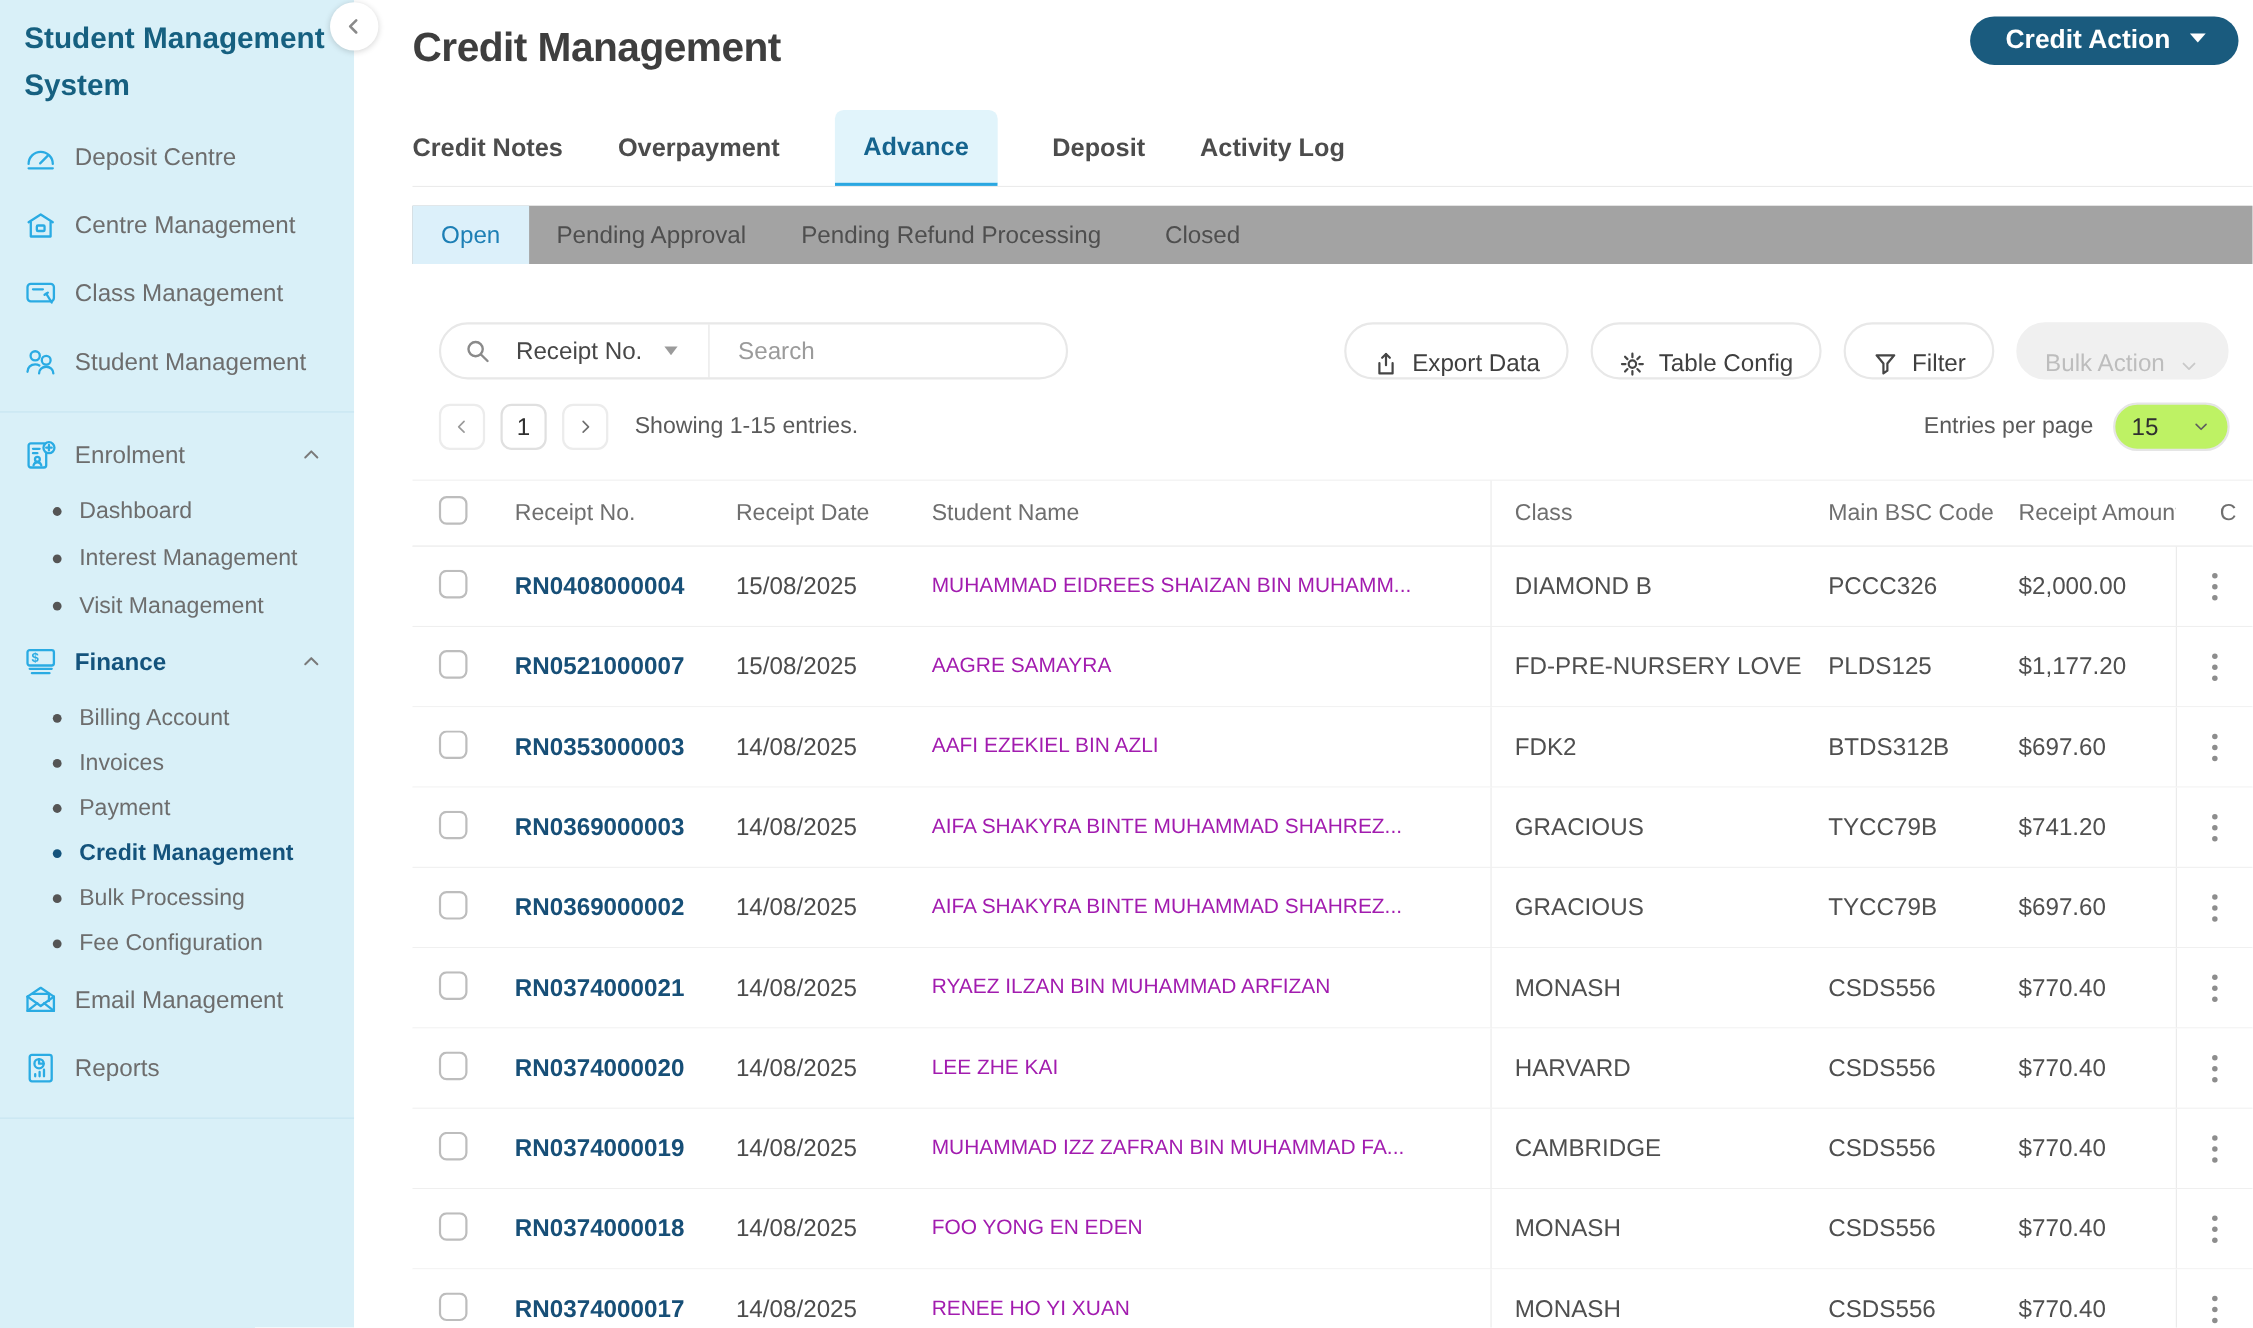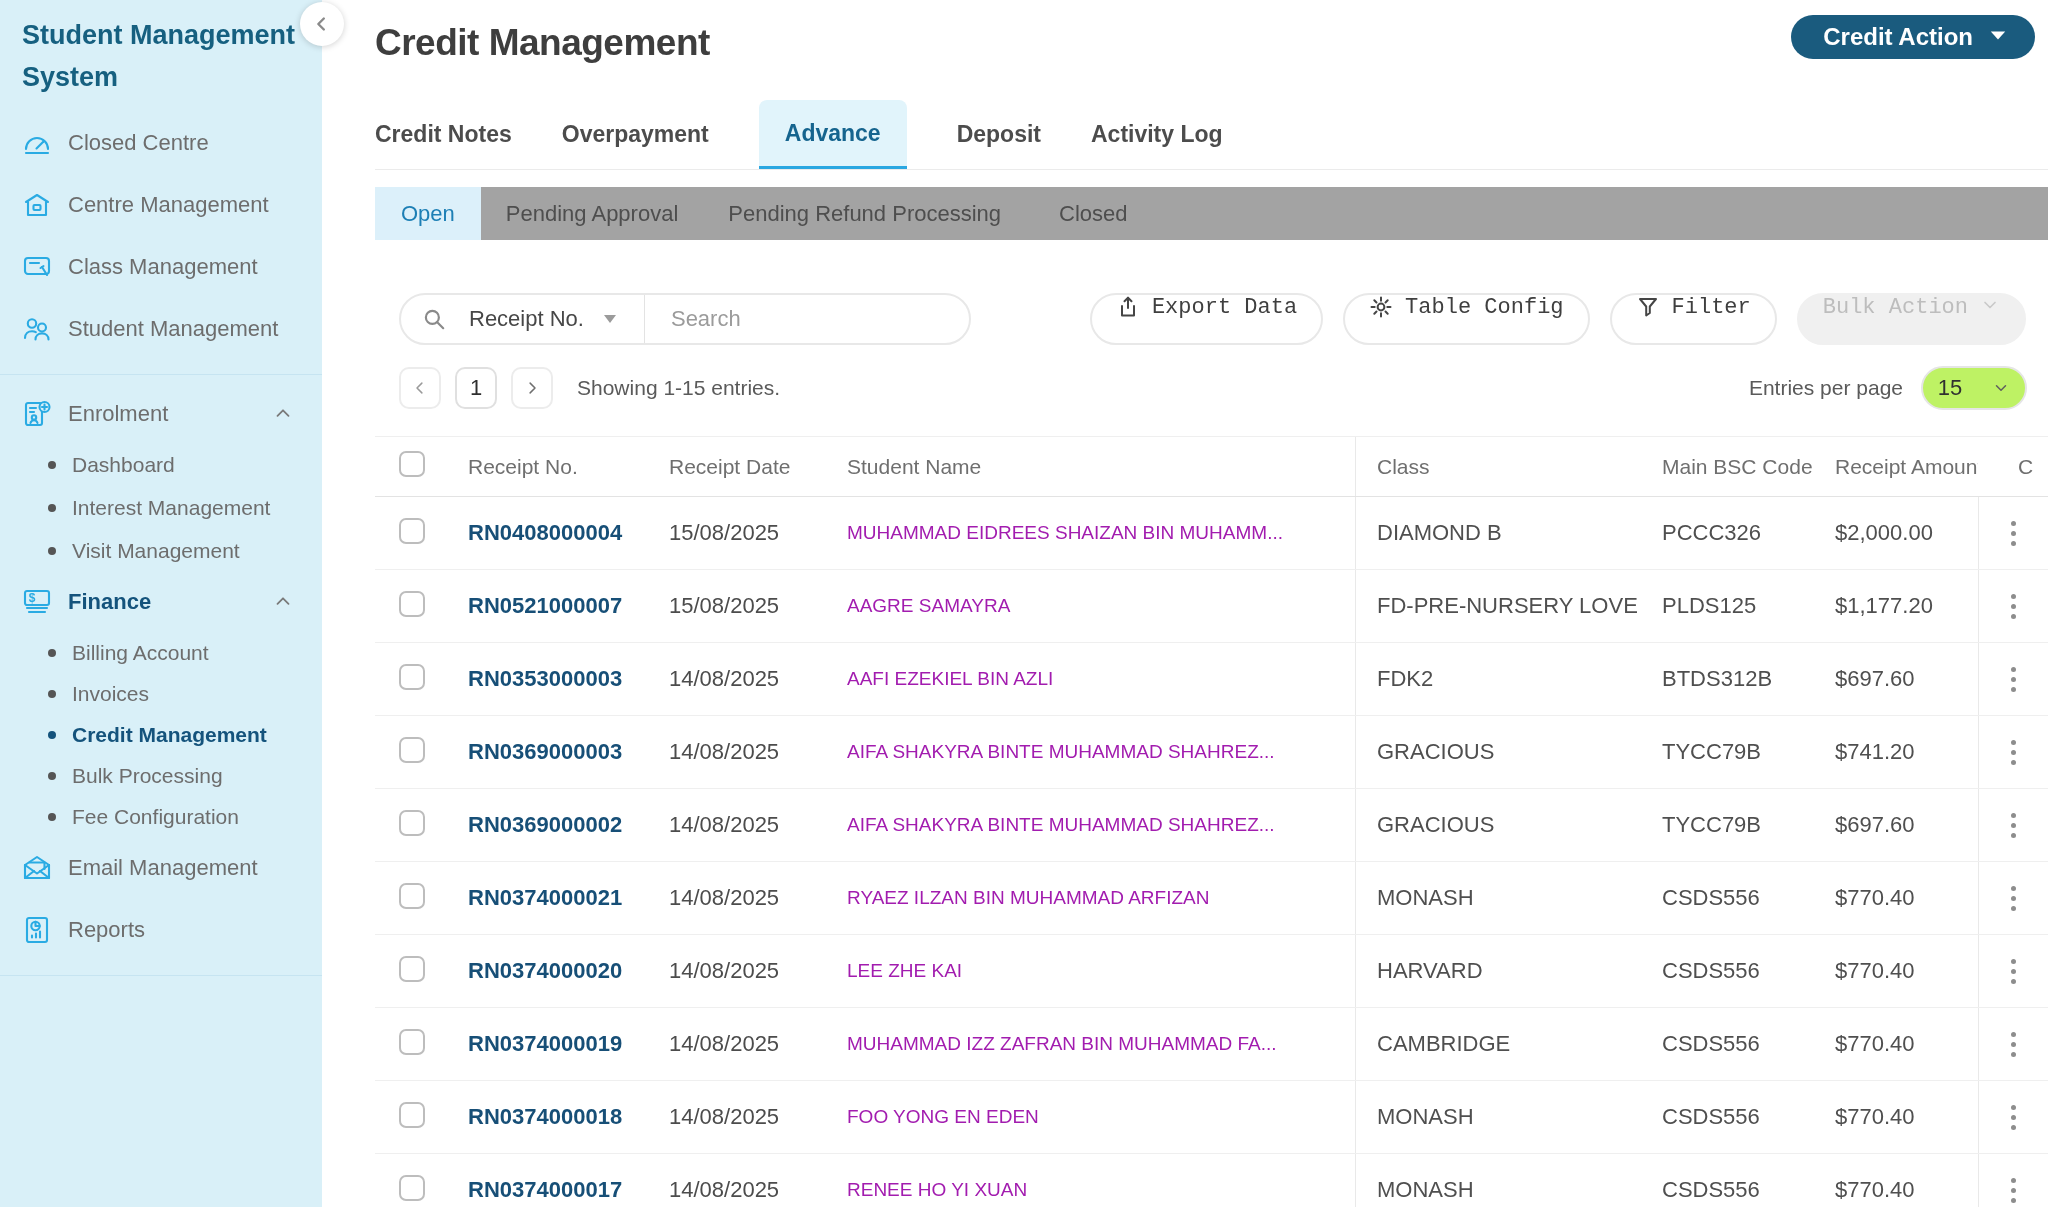--- a/index.html
+++ b/index.html
@@ -112,7 +112,7 @@
               <path d="M4 25h22"></path>
             </svg>
         </span>
-        <span class="lbl">Closed Centre</span>
+        <span class="lbl">Deposit Centre</span>
       </div>
       <div class="sitem">
         <span class="ic">

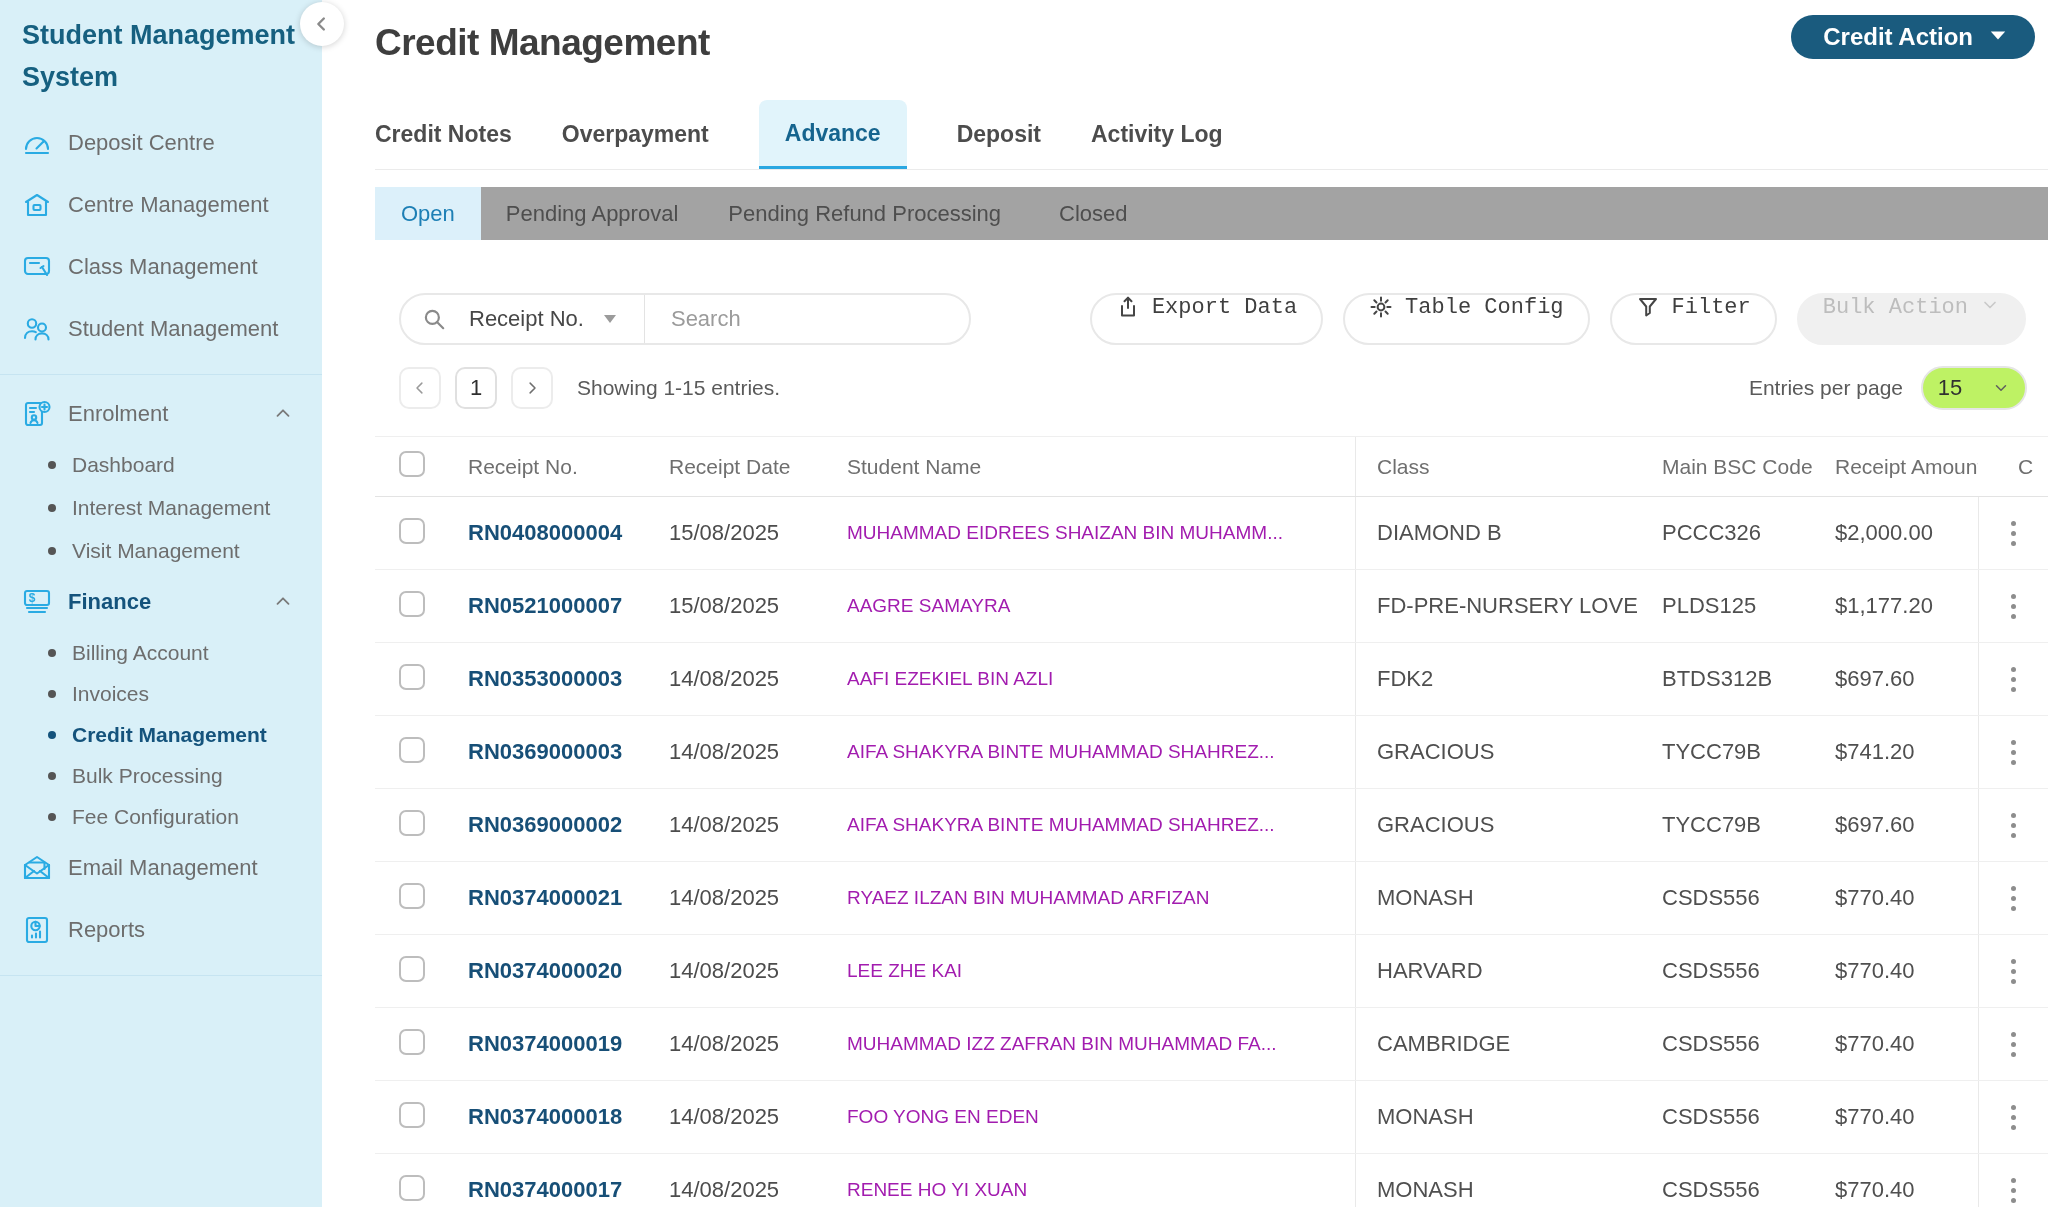--- a/index.html
+++ b/index.html
@@ -57,8 +57,8 @@
   .search-input::placeholder { color:#9b9b9b; }
 
   .toolbtns { position:absolute; right:22px; top:293px; display:flex; gap:20px; }
-  .toolbtn { height:52px; border-radius:26px; border:2px solid #e8e8e8; background:#fff; display:flex; align-items:flex-start;
-    gap:12px; padding:0 24px; font-size:22px; color:#3f3f3f; cursor:pointer; font-family:Liberation Mono, monospace; }
+  .toolbtn { height:52px; border-radius:26px; border:2px solid #e8e8e8; background:#fff; display:flex; align-items:flex-end;
+    gap:12px; padding:0 24px; font-size:22px; color:#3f3f3f; cursor:pointer; font-family:Liberation Sans, sans-serif; }
   .toolbtn.disabled { background:#f0f0f0; border-color:#f0f0f0; color:#bdbdbd; cursor:default; }
 
   

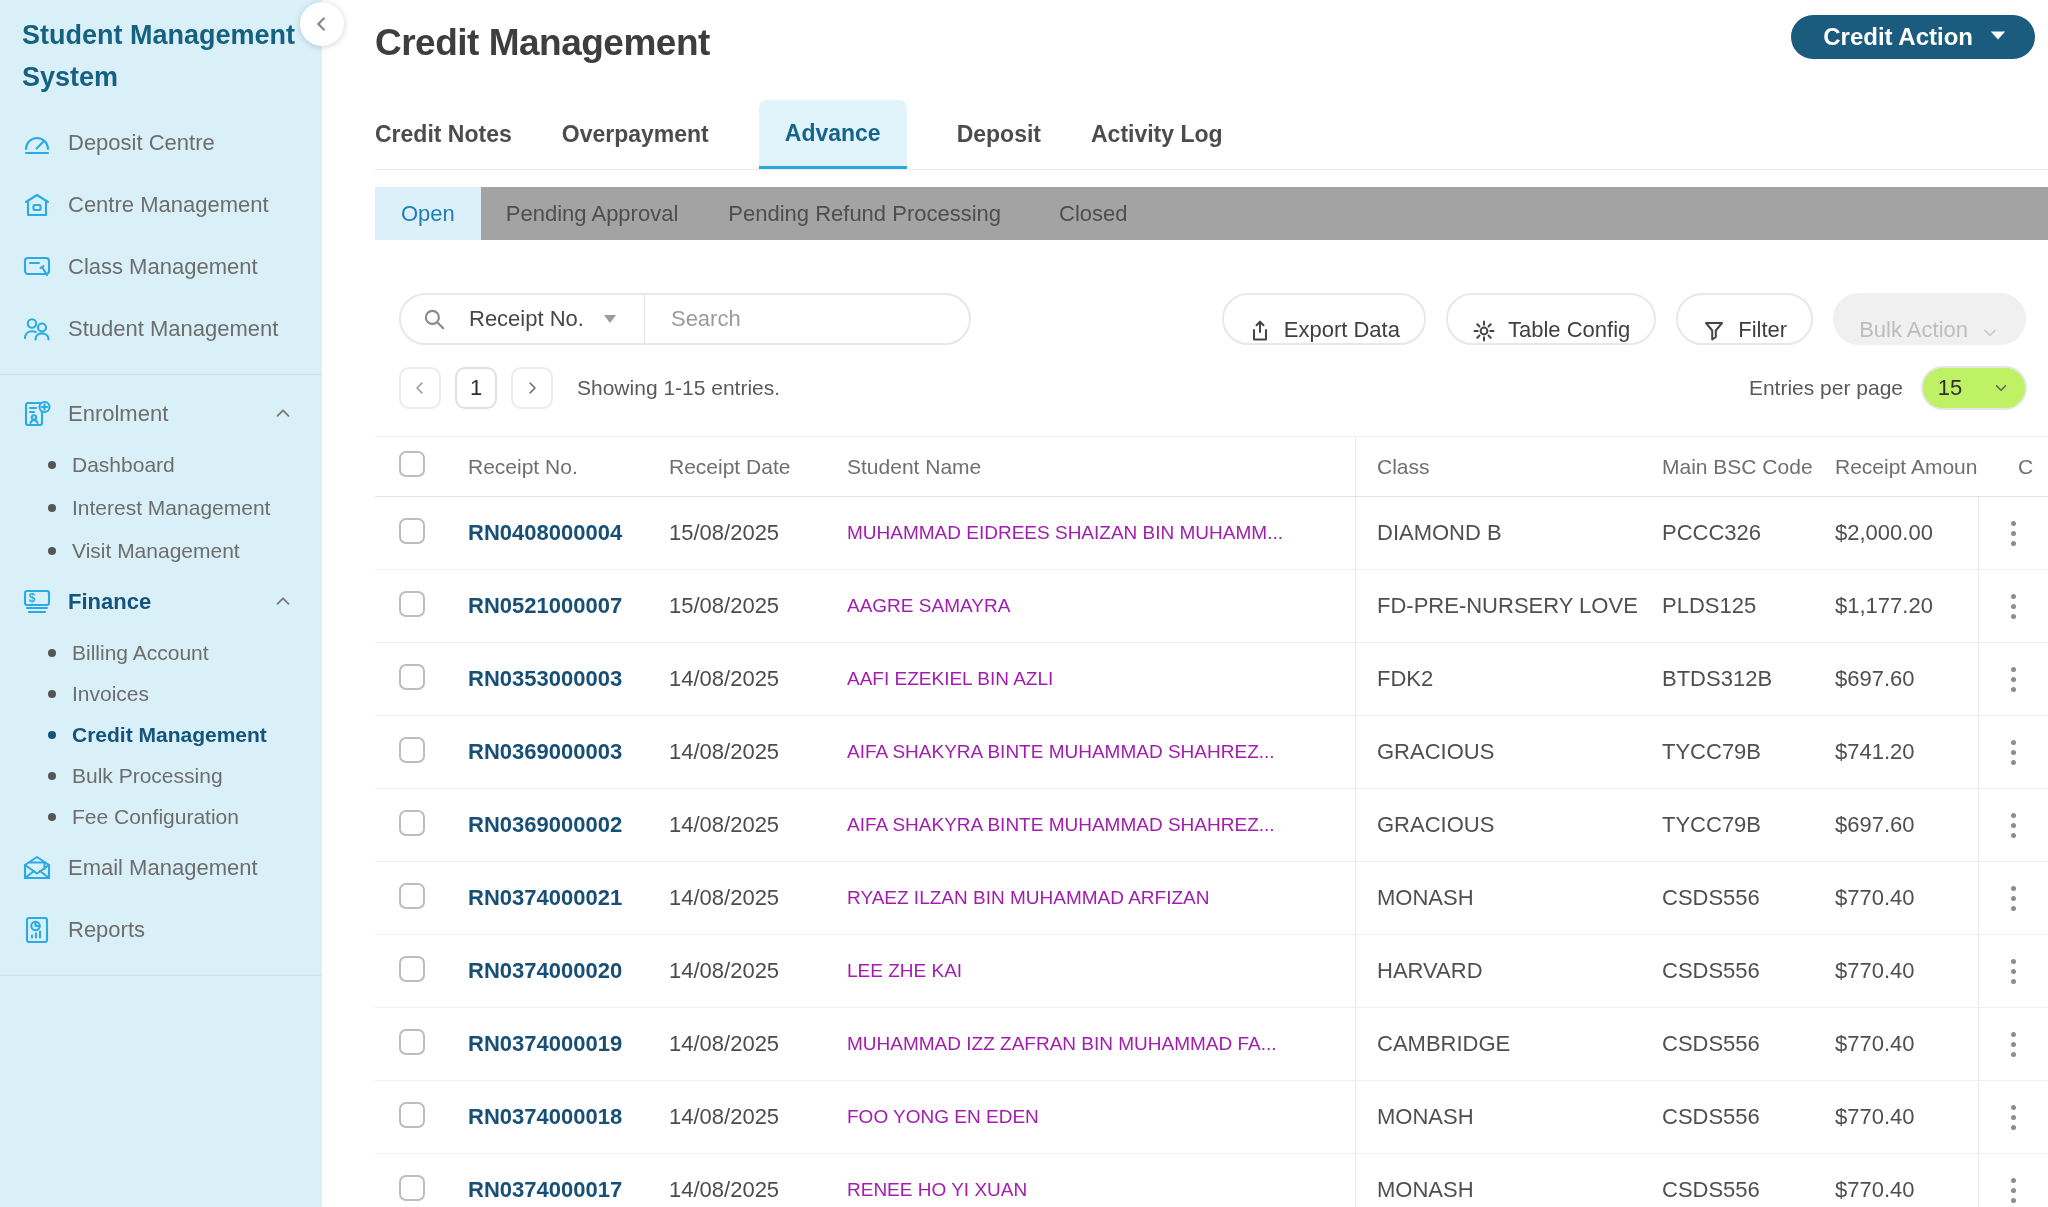--- a/index.html
+++ b/index.html
@@ -205,6 +205,10 @@
         <span class="dot"></span>
         <span class="slbl">Invoices</span>
       </div>
+      <div class="subitem h41">
+        <span class="dot"></span>
+        <span class="slbl">Payment</span>
+      </div>
       <div class="subitem h41 active">
         <span class="dot"></span>
         <span class="slbl">Credit Management</span>

